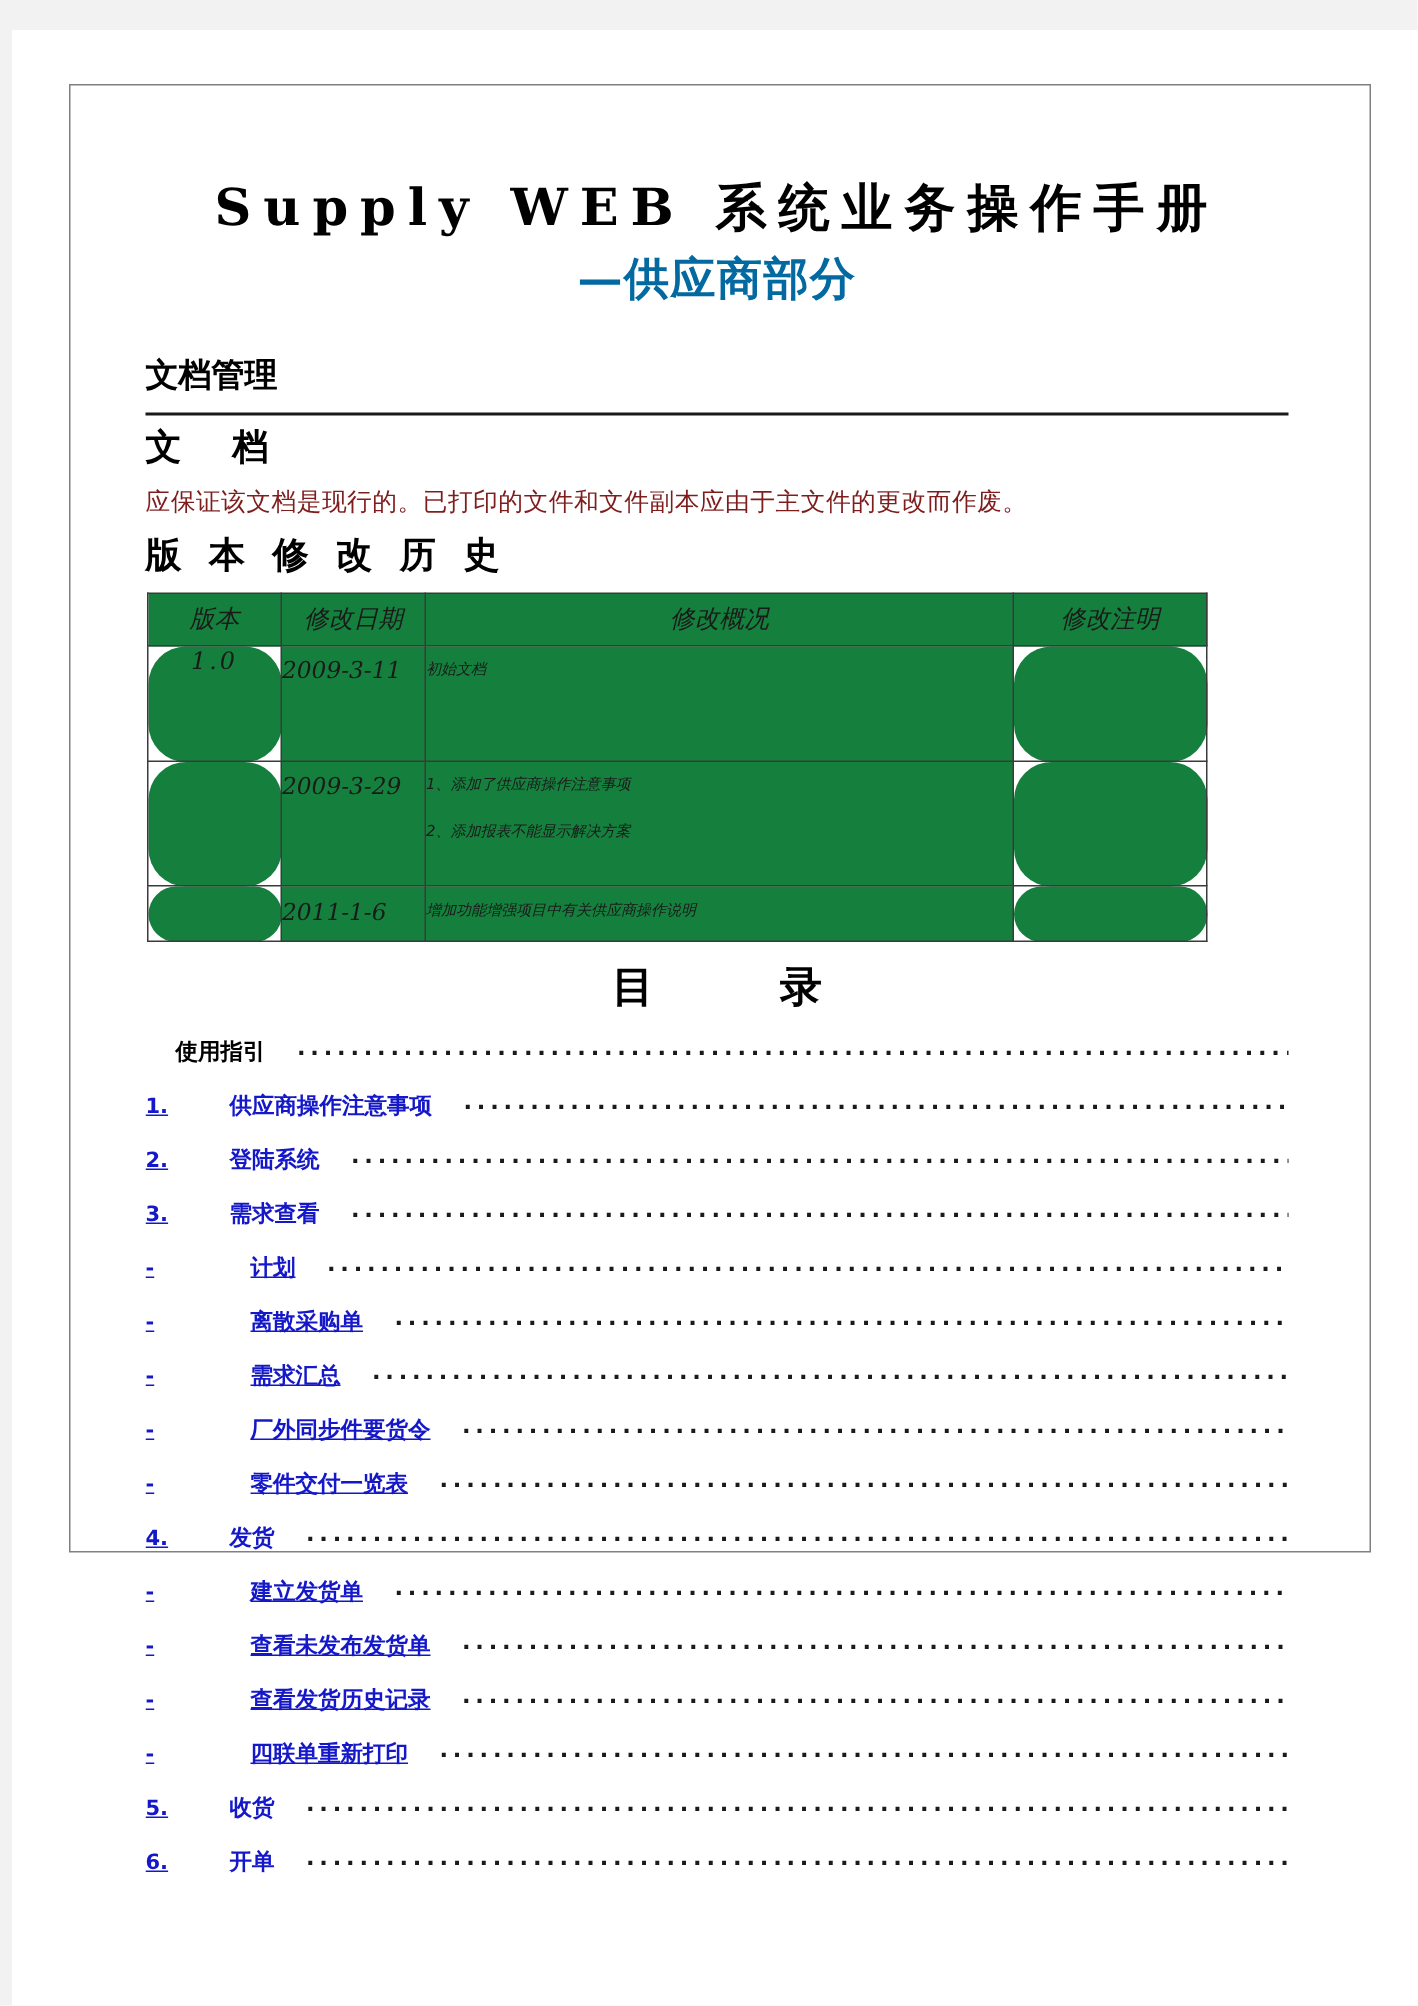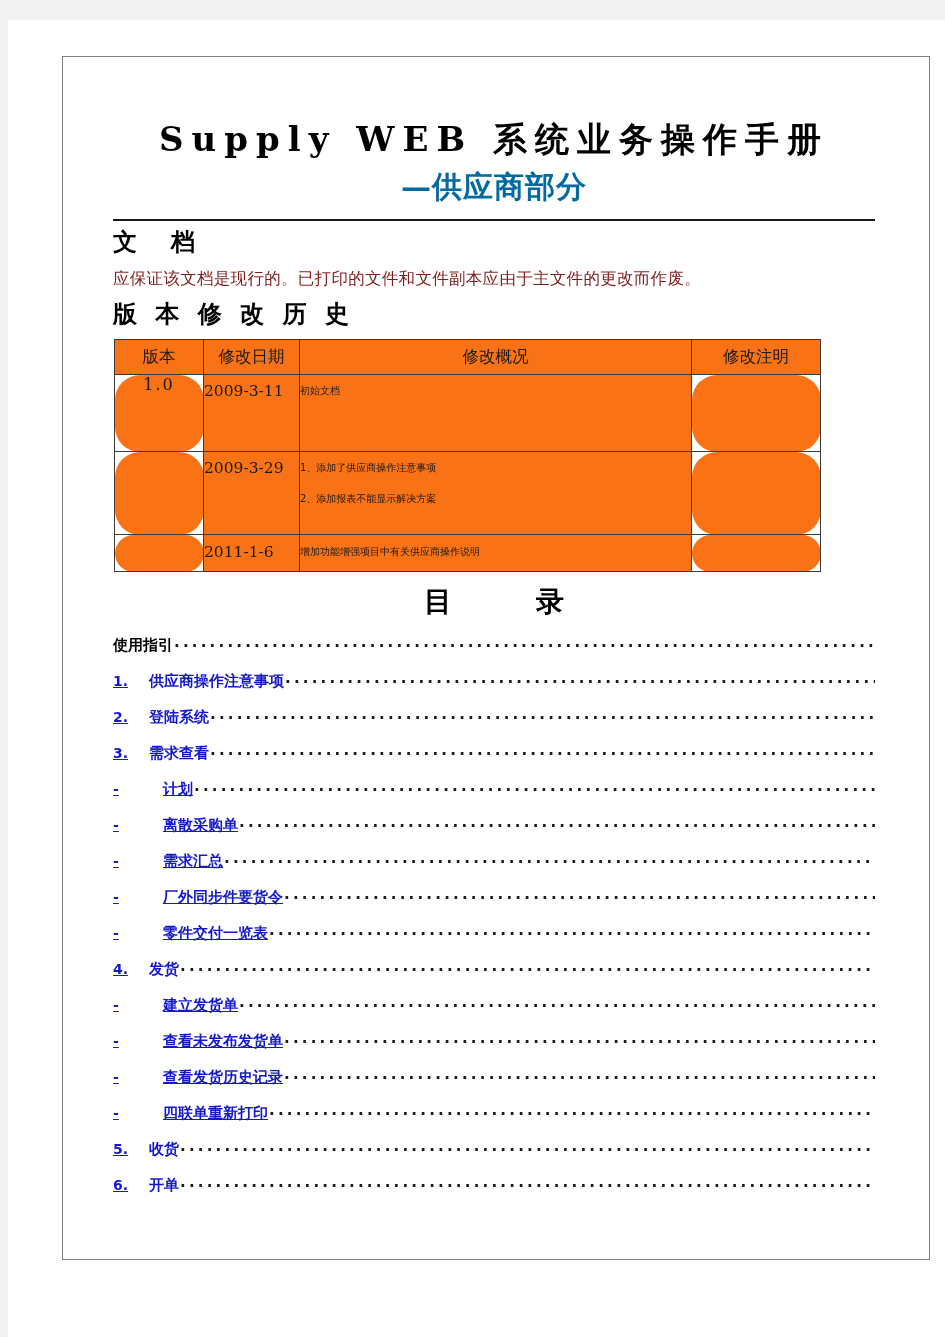--- a/index.html
+++ b/index.html
@@ -27,10 +27,10 @@
   
   #page-frame {
     position: absolute;
-    left: 54px;     
+    left: 38px;     
     top: 36px;      
     width: 868px;
-    height: 1204px;
+    height: 979px;
     border: 1.5px solid #808080;
     box-sizing: border-box;
     padding-left: 40px;

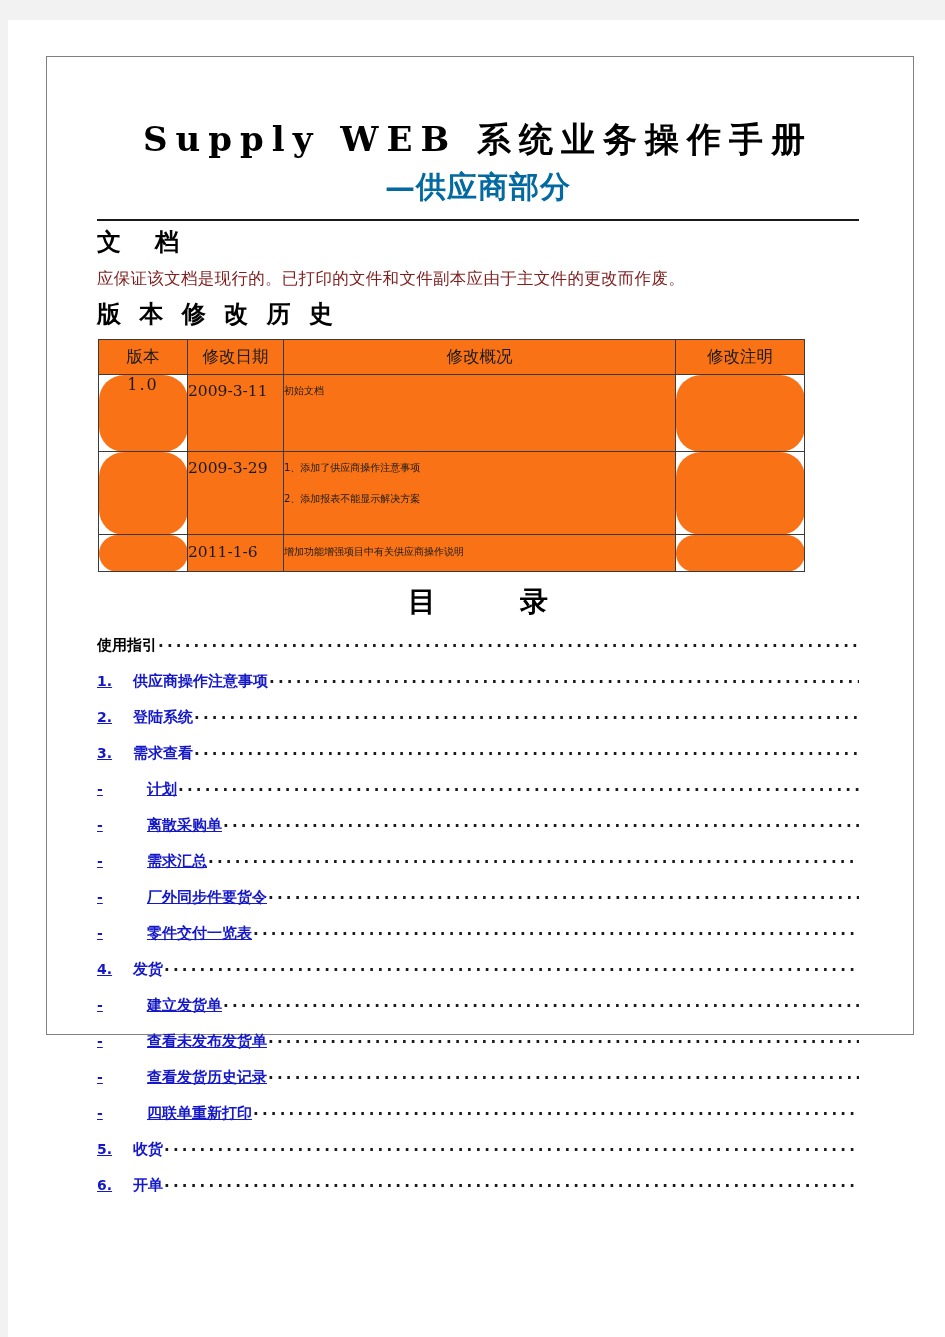--- a/index.html
+++ b/index.html
@@ -235,6 +235,7 @@
       <h1 class="doc-title">Supply  WEB 系统业务操作手册</h1>
       <h2 class="doc-subtitle">—供应商部分</h2>
 
+      <h3 class="h-section">文档管理</h3>
       <hr class="rule">
 
       <h4 class="h-sub">文　档</h4>

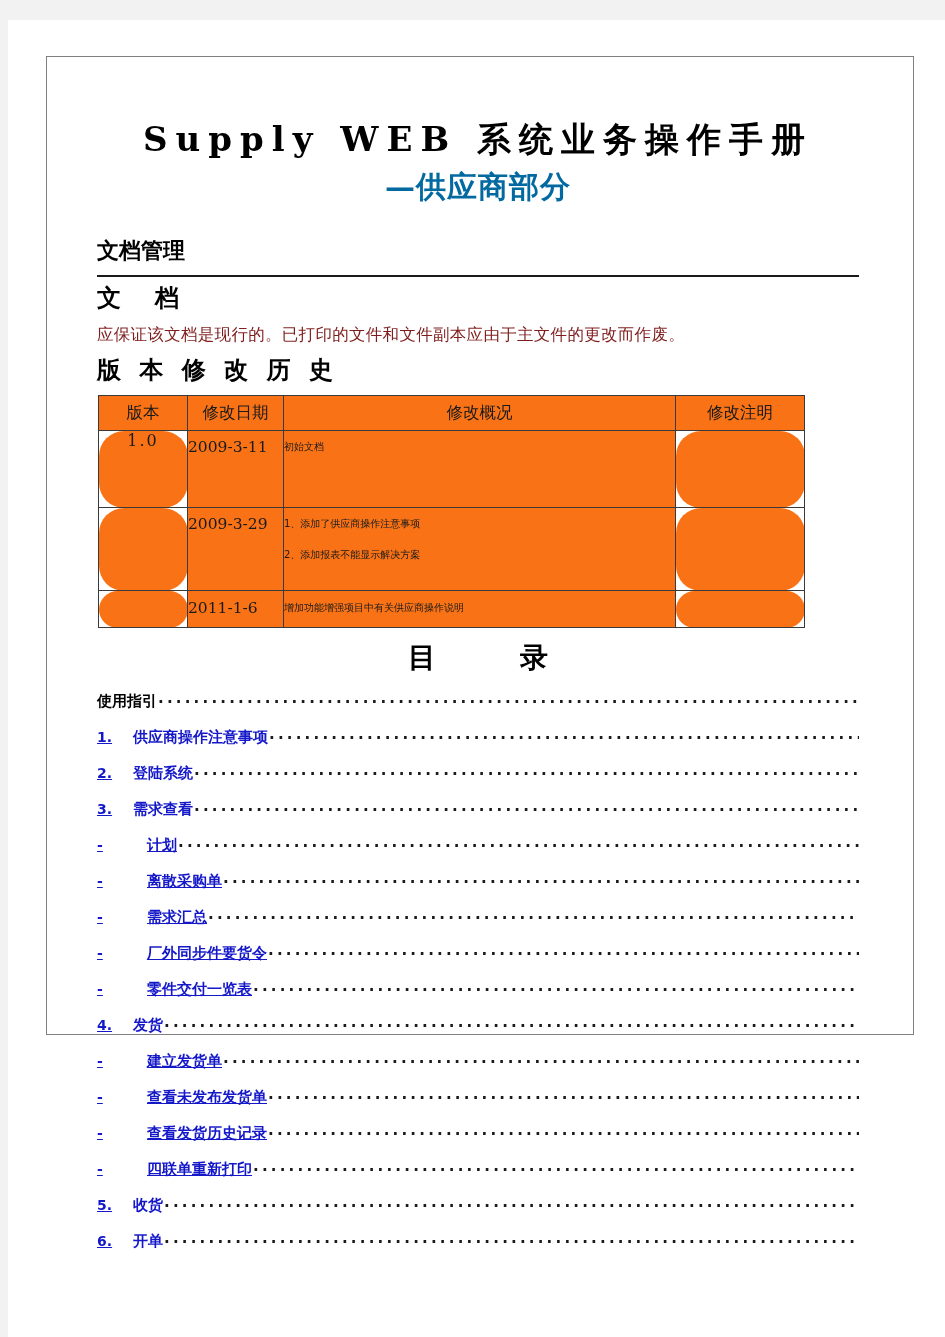--- a/index.html
+++ b/index.html
@@ -109,7 +109,8 @@
     border: 1.2px solid #3a3a3a;
     padding: 0;
     vertical-align: top;
-    background: #f97316;
+    background: #15803d;
+    font-style: italic;
   }
   .vtable th {
     font-weight: normal;

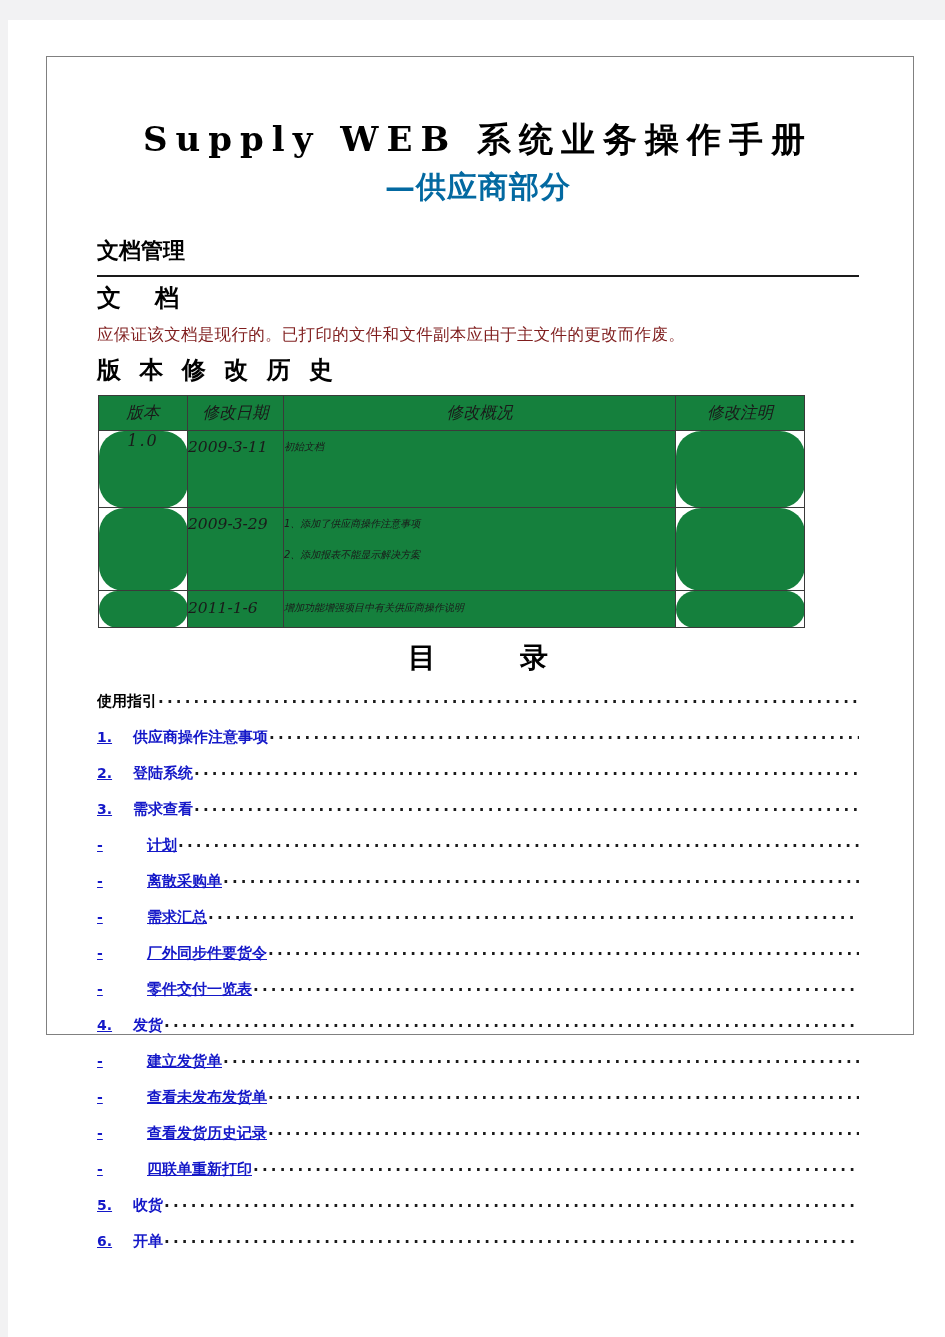--- a/index.html
+++ b/index.html
@@ -177,6 +177,7 @@
     font-size: 15px;
     white-space: nowrap;
     overflow: hidden;
+    gap: 20px;
   }
   .toc-num {
     flex: 0 0 auto;

